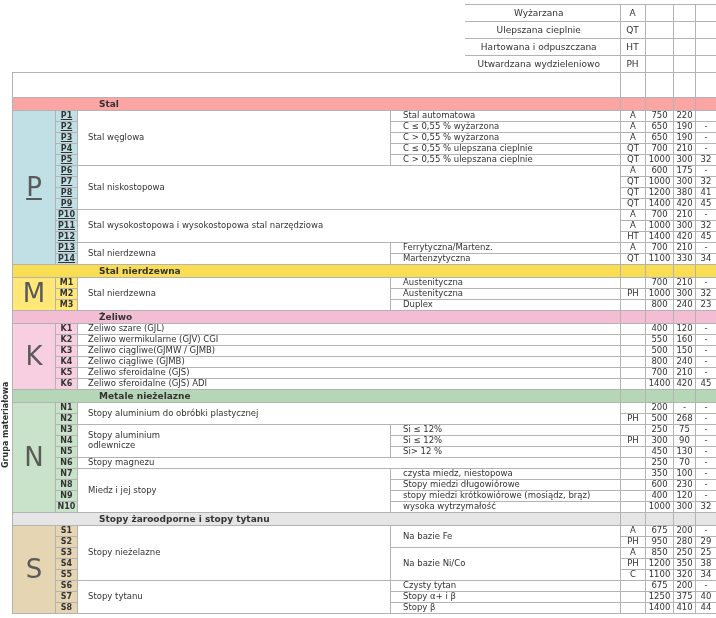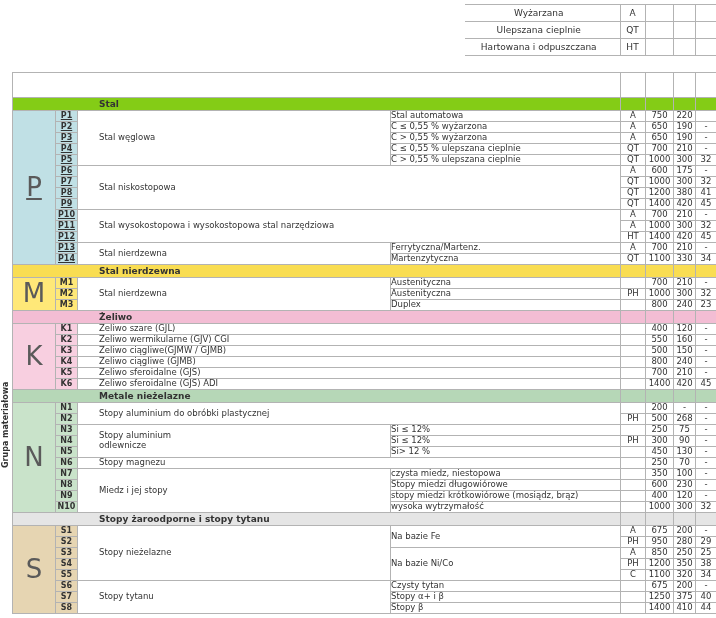--- a/index.html
+++ b/index.html
@@ -76,6 +76,13 @@
         <td></td>
         <td></td>
   </tr>
+  <tr>
+    <td class="llabel">Utwardzana wydzieleniowo</td>
+    <td class="lcode">PH</td>
+    <td></td>
+        <td></td>
+        <td></td>
+  </tr>
 </tbody>
   </table>
 

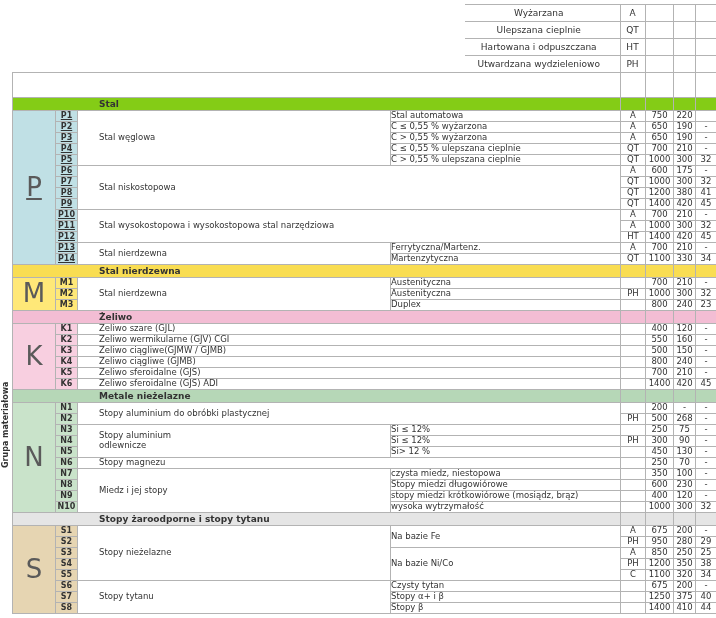--- a/index.html
+++ b/index.html
@@ -31,7 +31,7 @@
   .n{text-align:center;}
 
   
-  .pc{background:#c0e0e5;text-decoration:underline;} .pb{background:#84cc16;}
+  .pc{background:#c0e0e5;text-decoration:underline;} .pb{background:#fca5a5;}
   .mc{background:#ffe878;} .mb{background:#f9dd52;}
   .kc{background:#f8cfe0;} .kb{background:#f3bdd4;}
   .nc{background:#c9e3ca;} .nb{background:#b6d7b7;}

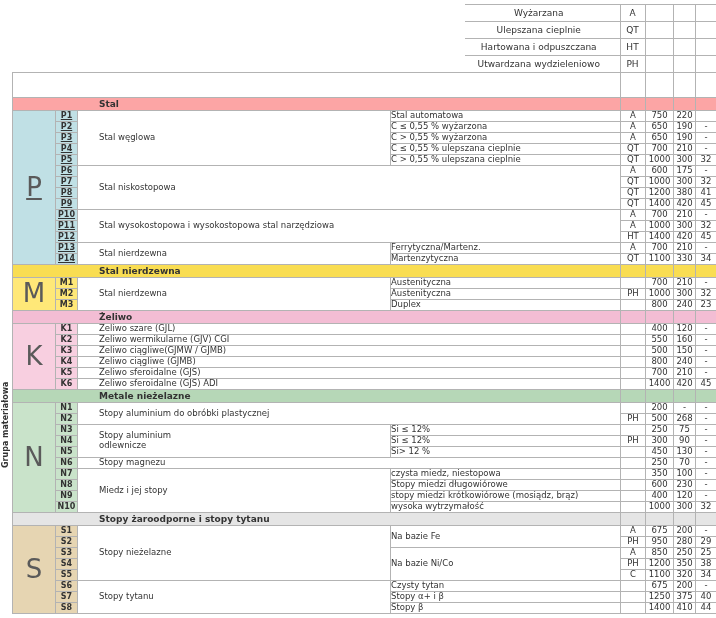--- a/index.html
+++ b/index.html
@@ -26,7 +26,7 @@
   .letter{font-size:26px;color:#5a5a5a;text-align:center;vertical-align:middle;}
   .code{font-weight:bold;text-align:center;font-size:8px;}
   .g{padding-left:21px;white-space:pre-line;}
-  .cd{}
+  .cd{padding-left:12px;}
   .t{text-align:center;}
   .n{text-align:center;}
 

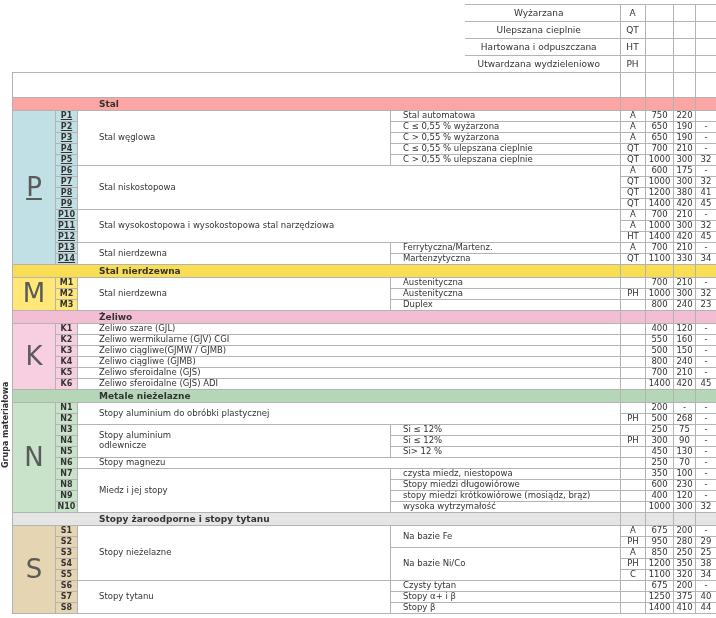--- a/index.html
+++ b/index.html
@@ -25,7 +25,7 @@
 
   .letter{font-size:26px;color:#5a5a5a;text-align:center;vertical-align:middle;}
   .code{font-weight:bold;text-align:center;font-size:8px;}
-  .g{padding-left:21px;white-space:pre-line;}
+  .g{padding-left:10px;white-space:pre-line;}
   .cd{padding-left:12px;}
   .t{text-align:center;}
   .n{text-align:center;}

